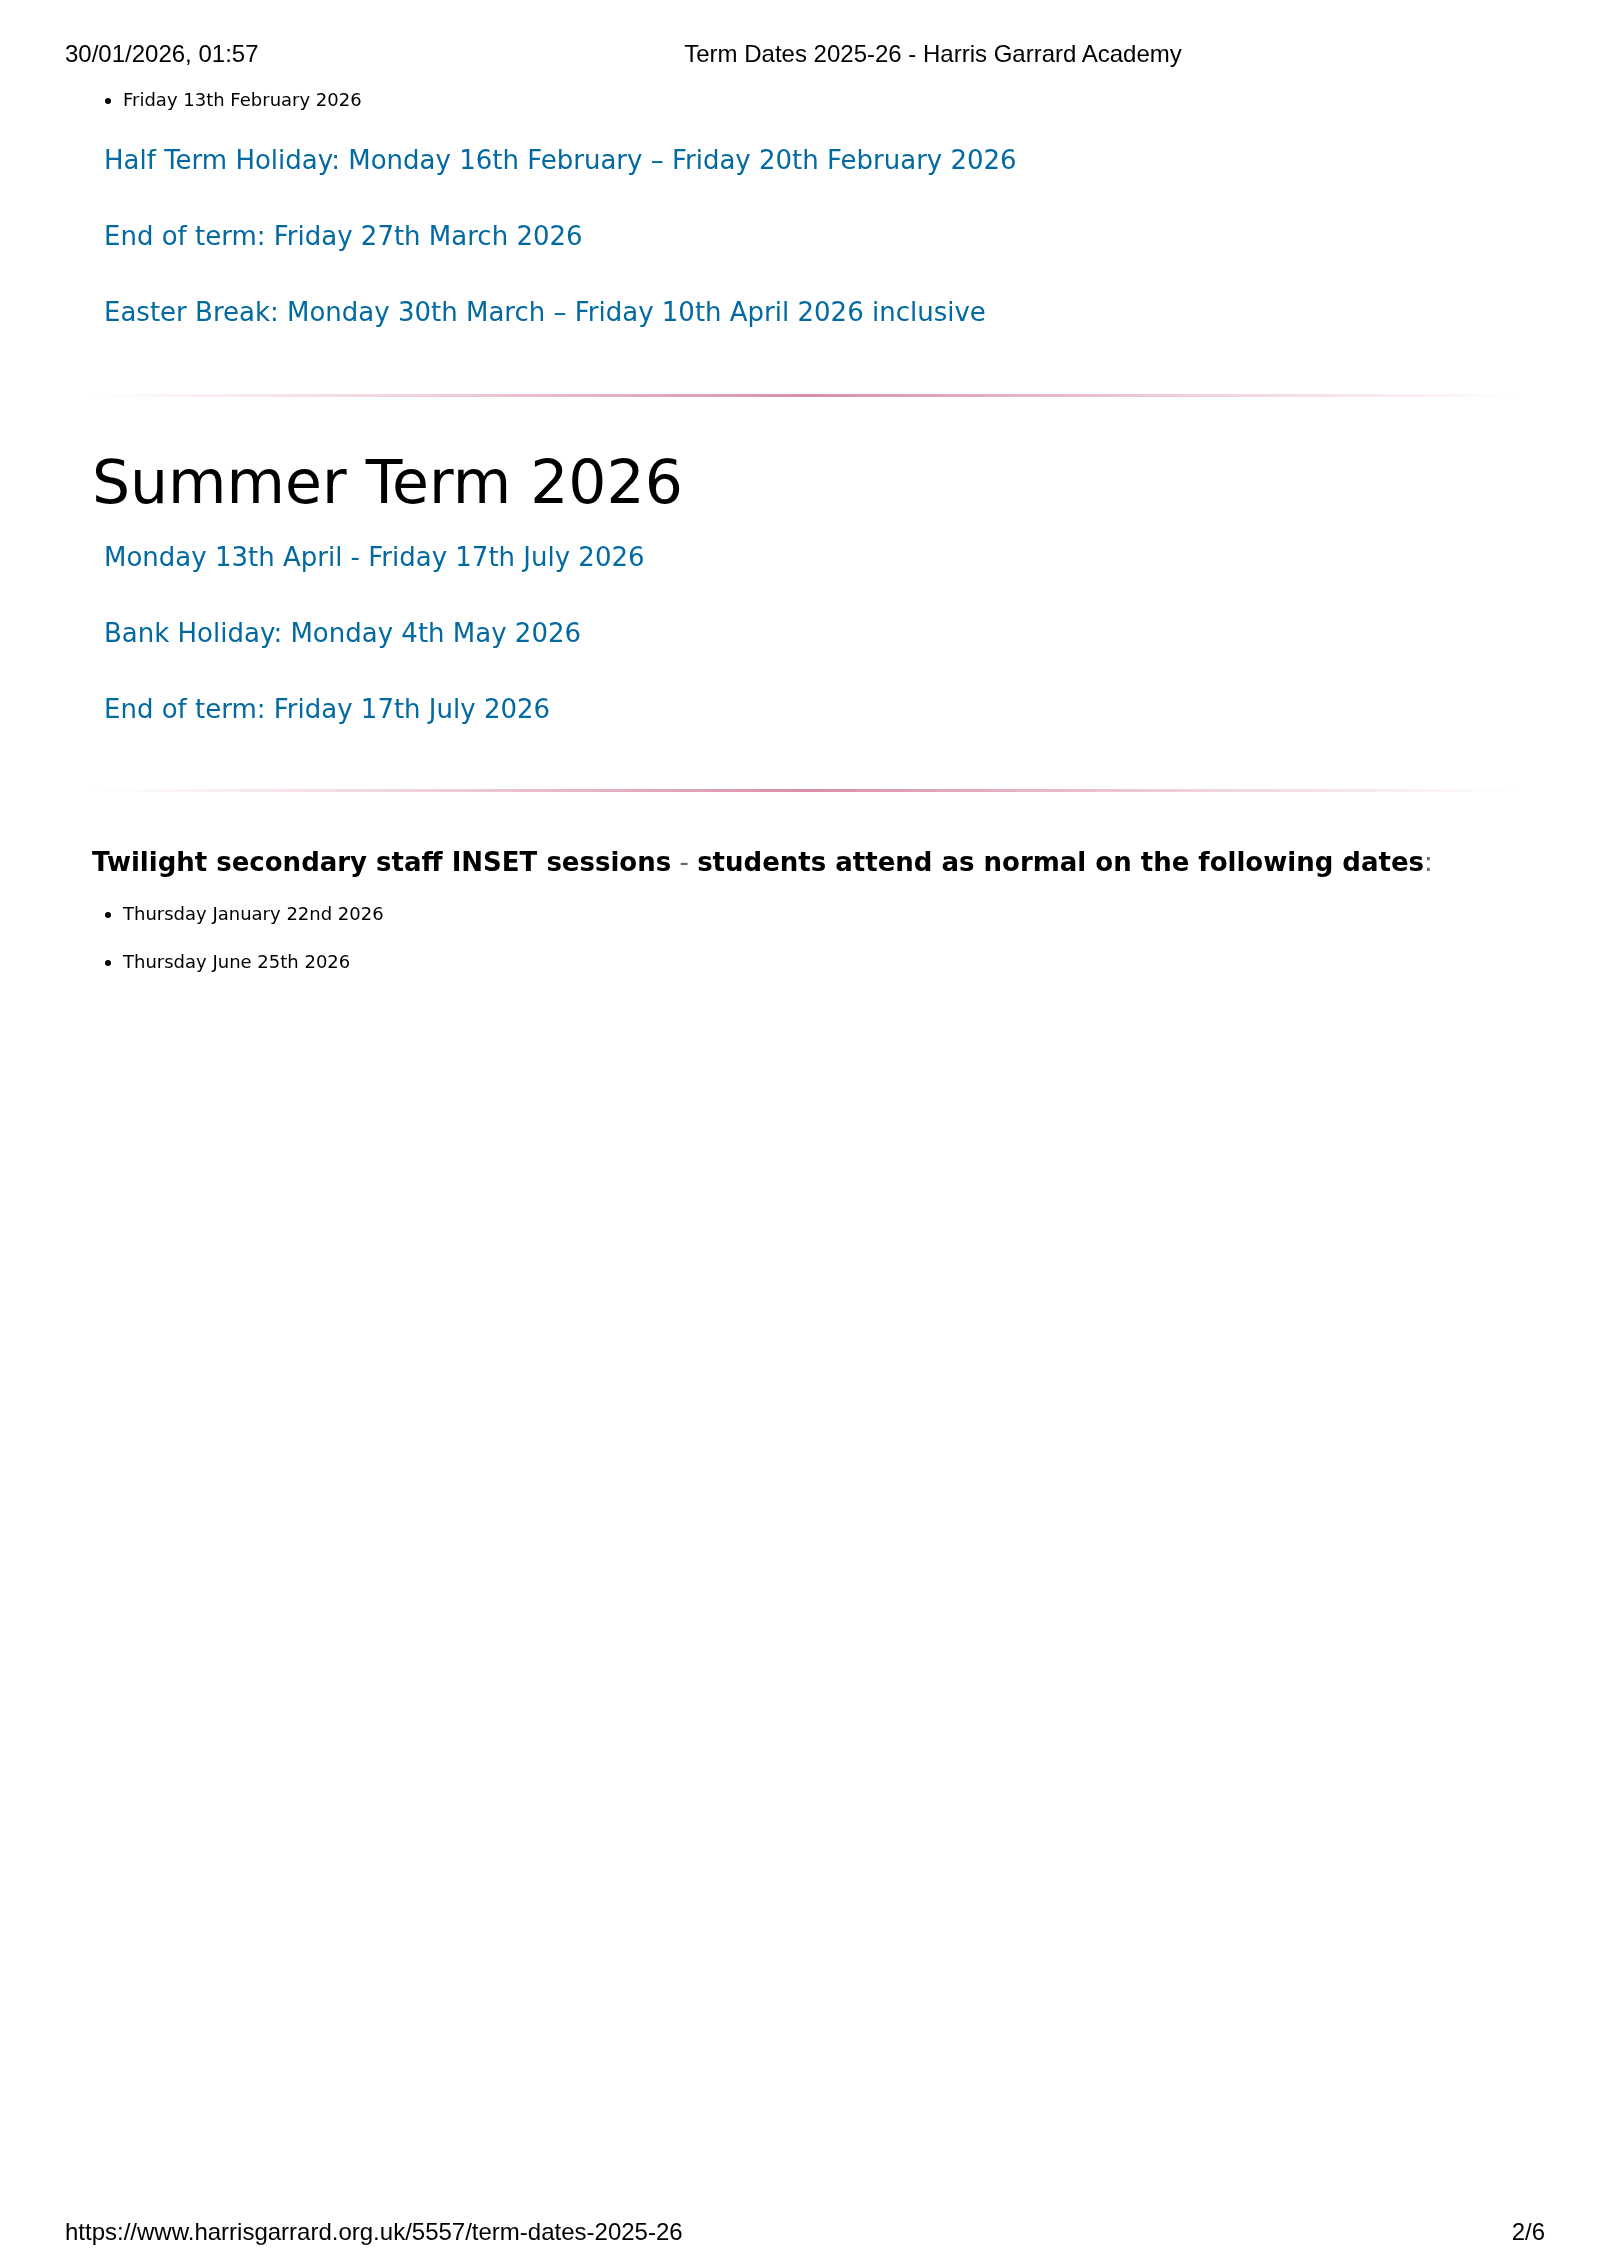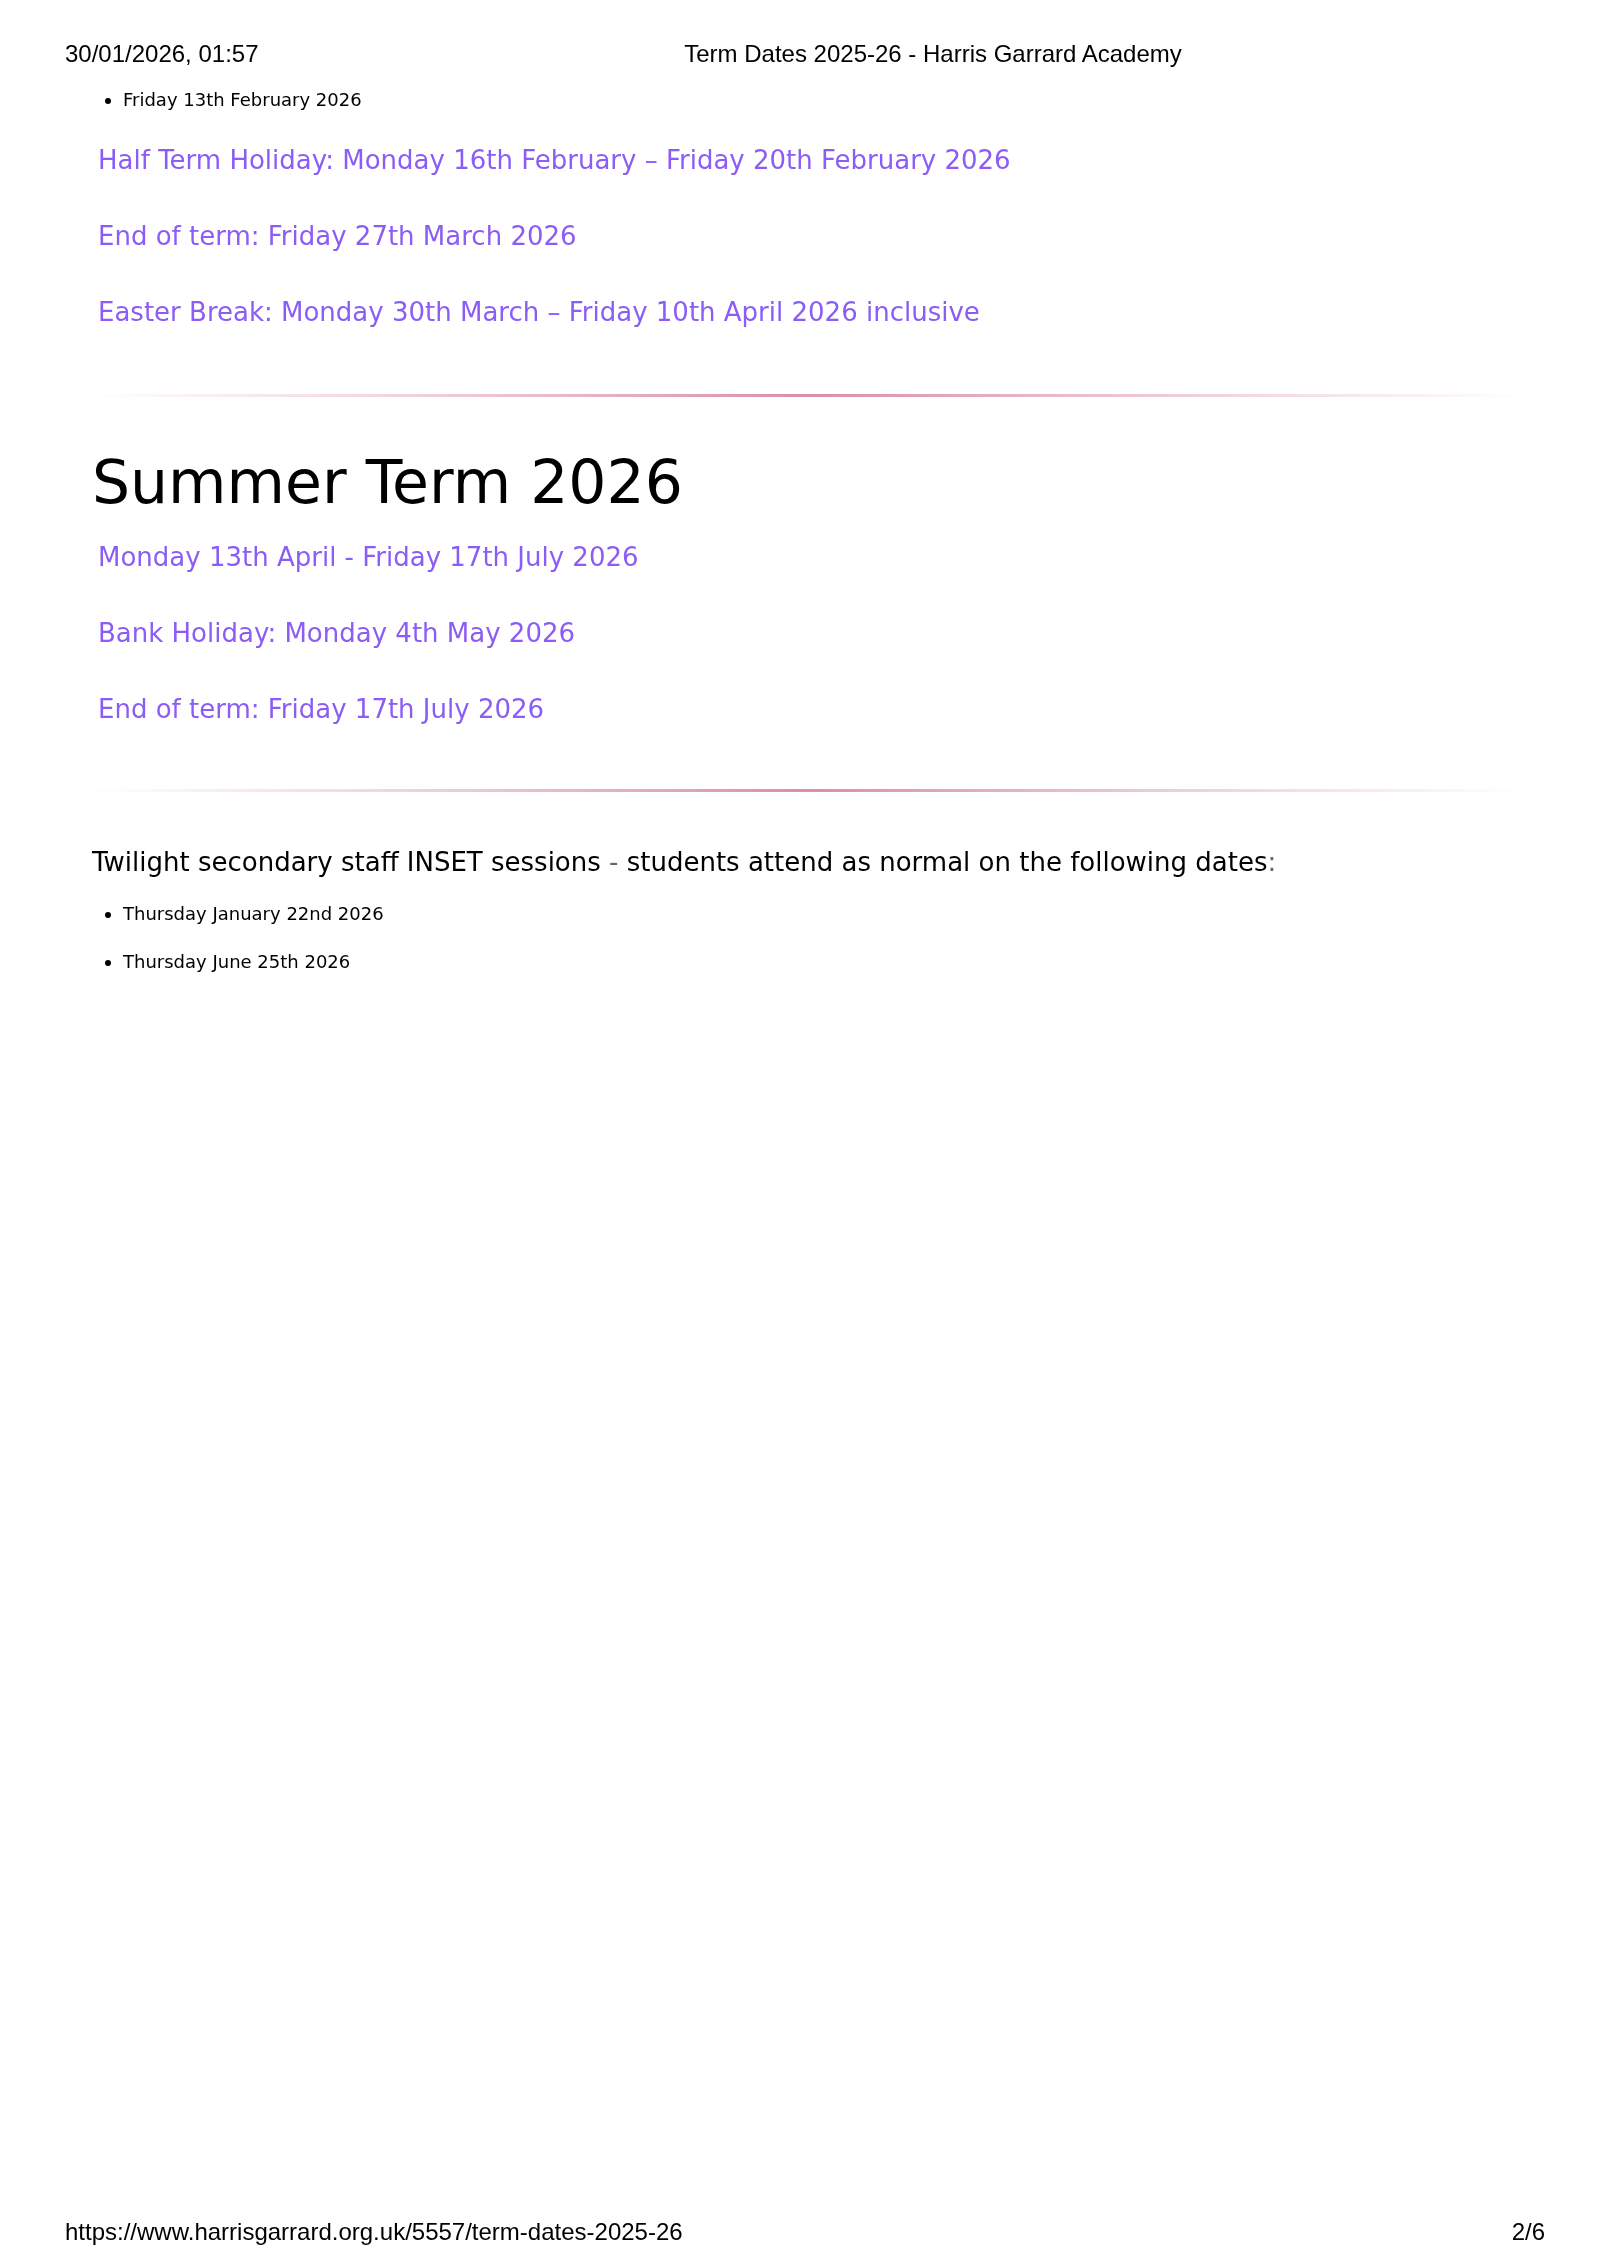--- a/index.html
+++ b/index.html
@@ -21,7 +21,7 @@
   }
   ul.bullets { margin: 0; padding: 0 0 0 31px; list-style: disc; color: #000; font-size: 18px; }
   ul.bullets li { line-height: 48px; }
-  p.info { margin: 6px; color: #8b5cf6; font-size: 26px; line-height: 36px; }
+  p.info { margin: 12px; color: #0369a1; font-size: 26px; line-height: 36px; }
   .p1 { margin-top: 18px !important; }
   .pgap { margin-top: 40px !important; }
   .divider {

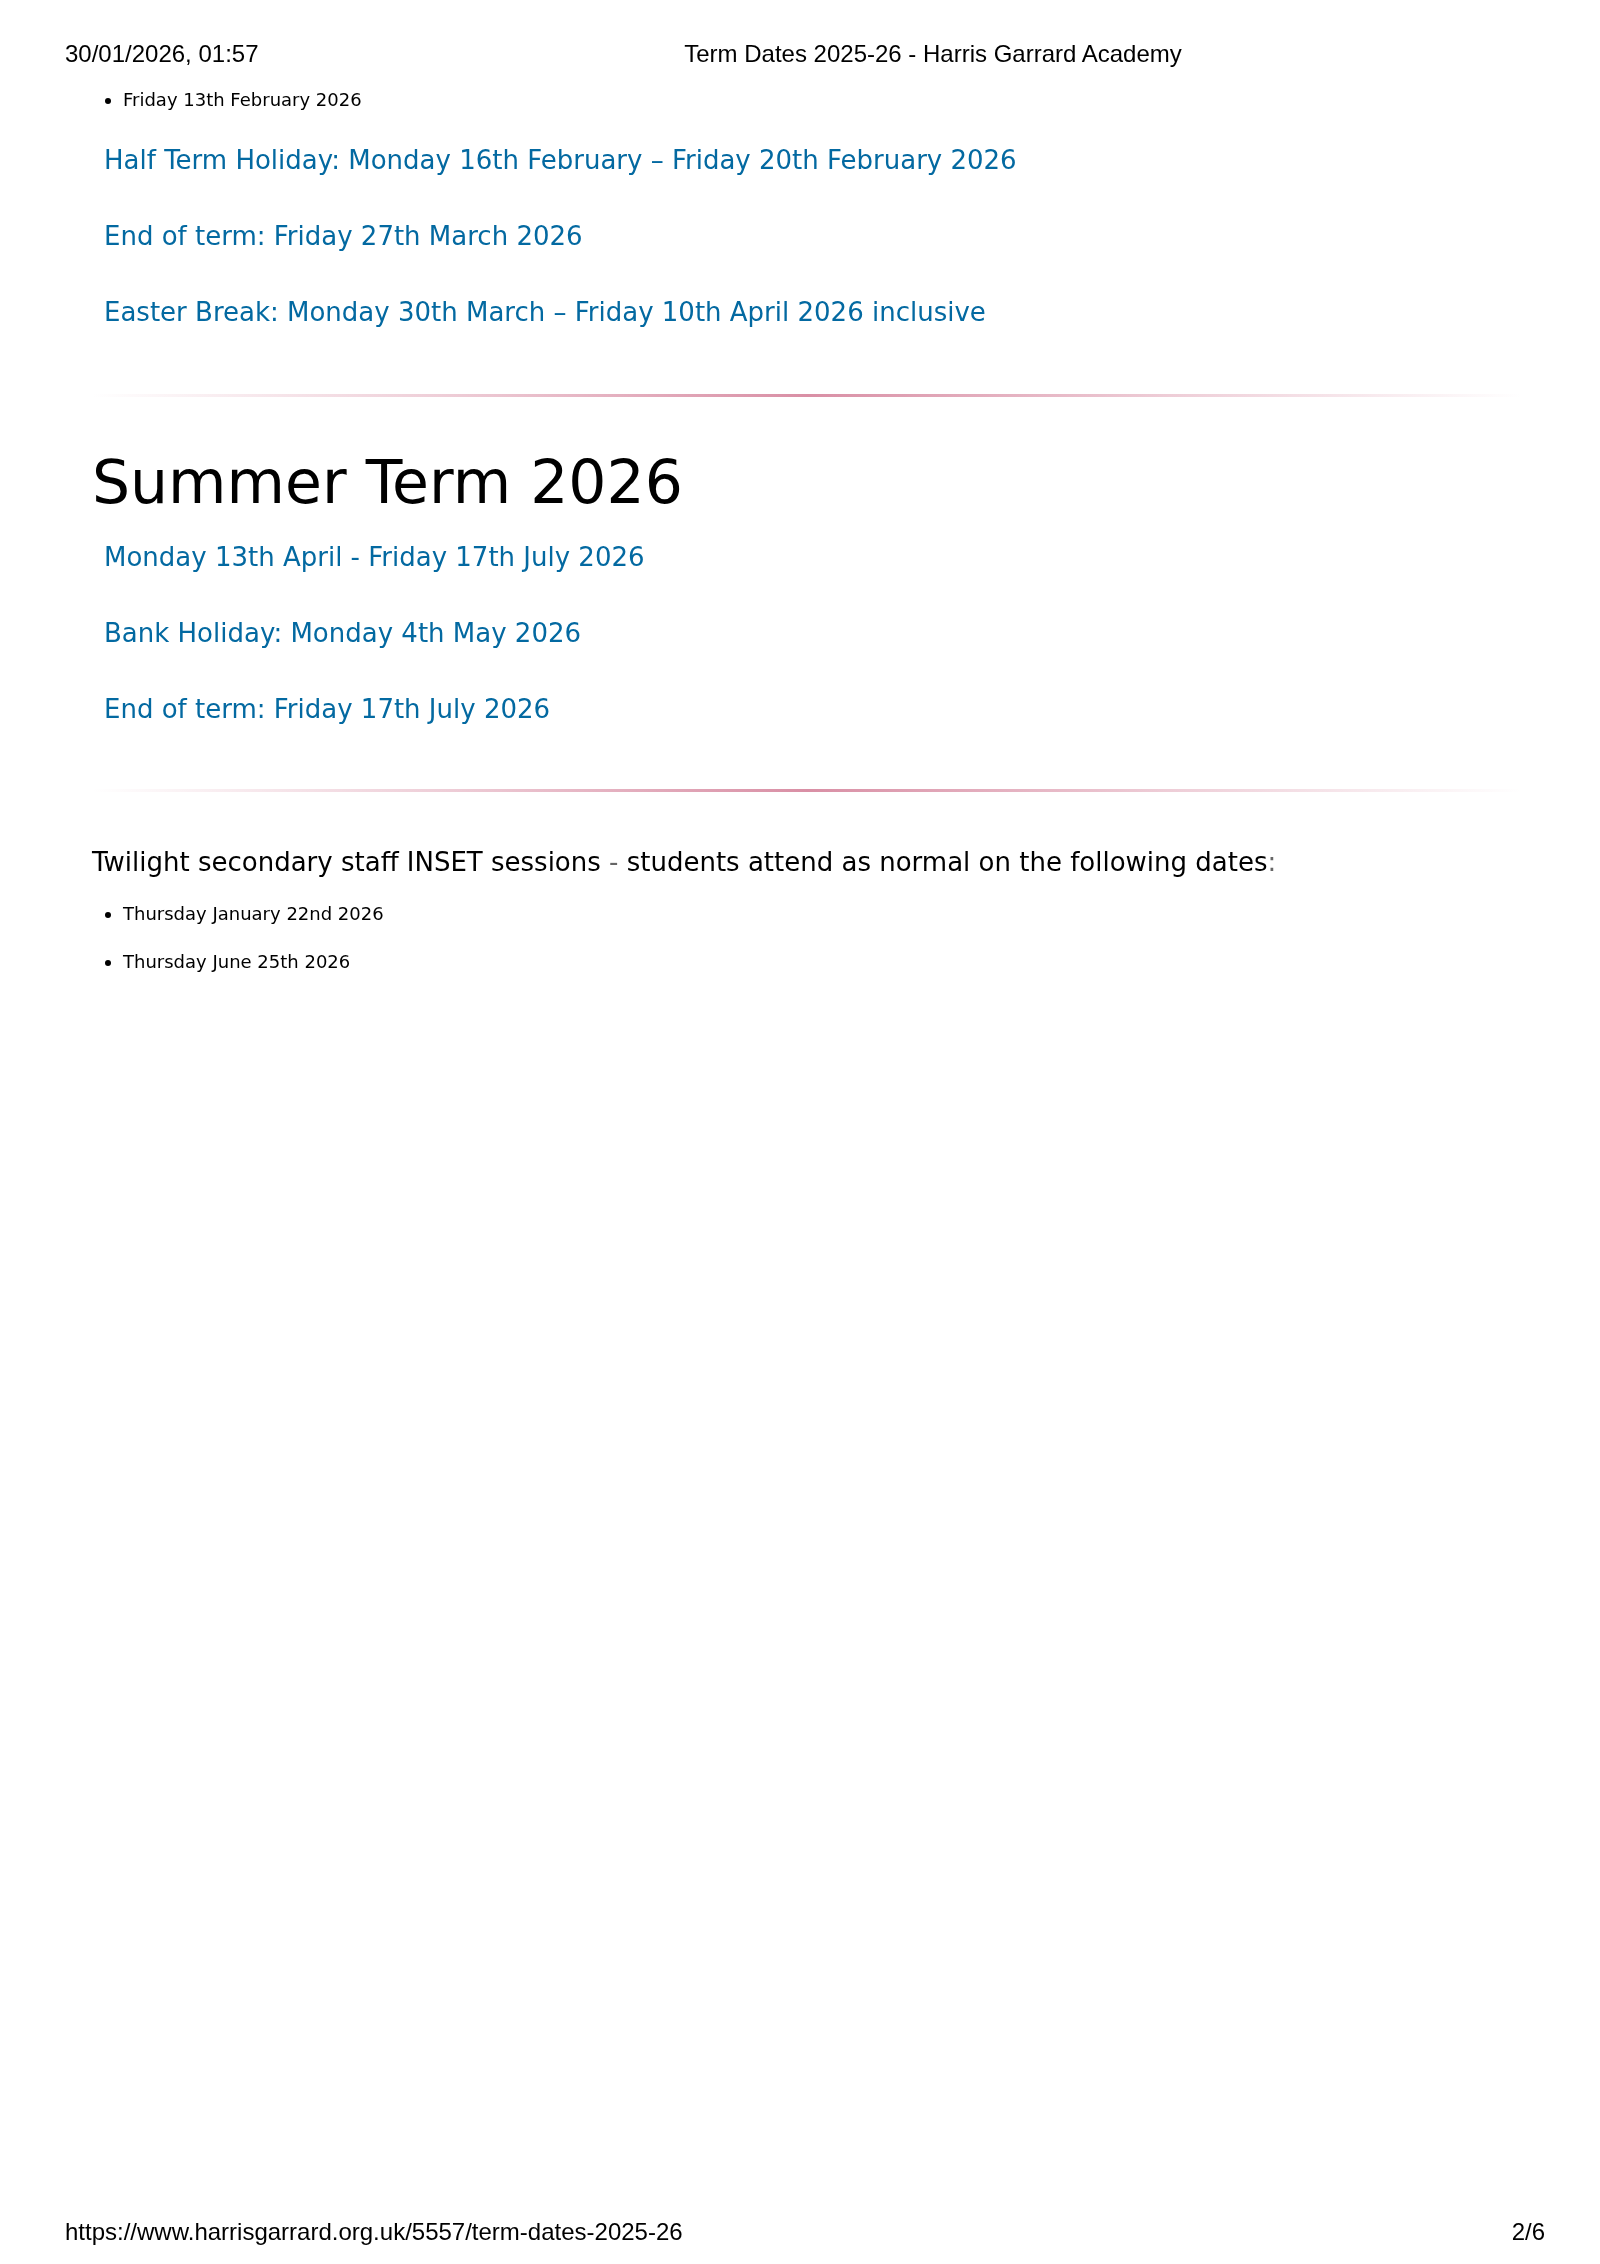--- a/index.html
+++ b/index.html
@@ -35,7 +35,7 @@
   .ps1 { margin-top: 22px !important; }
   .d2 { margin-top: 62px; }
   .twilight { margin-top: 52px; font-size: 26px; line-height: 36px; color: #000; }
-  .twilight b { font-weight: normal; }
+  .twilight b { font-weight: bold; }
   .twilight .sep { color: #666666; }
   ul.bullets.inset { margin-top: 10px; }
 </style>

